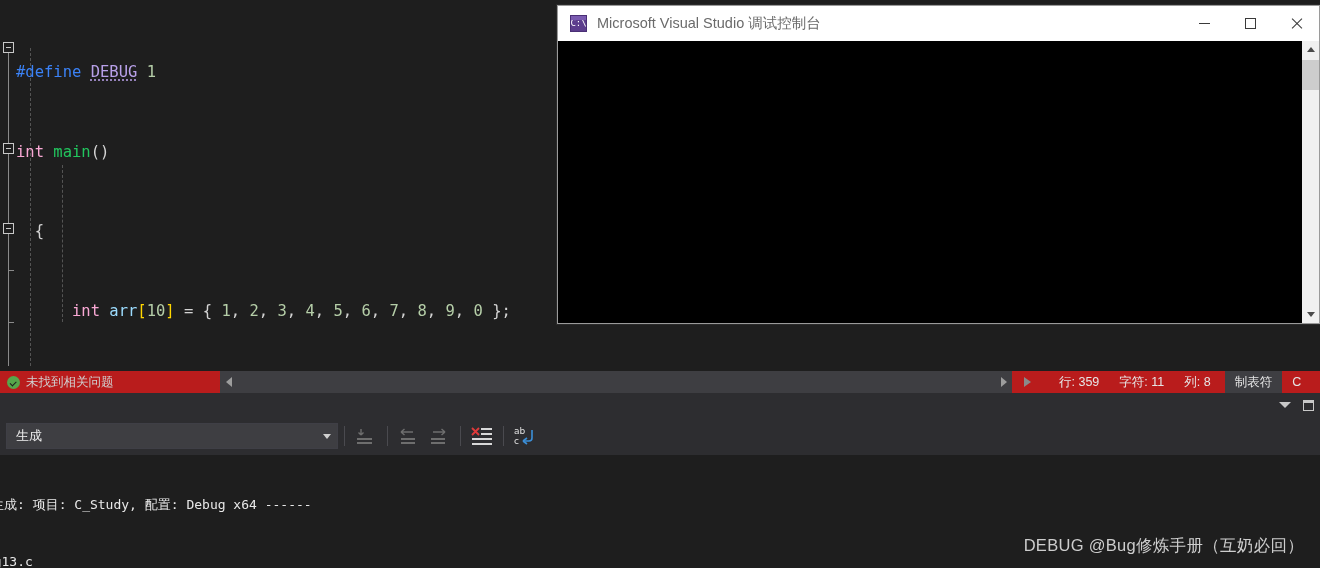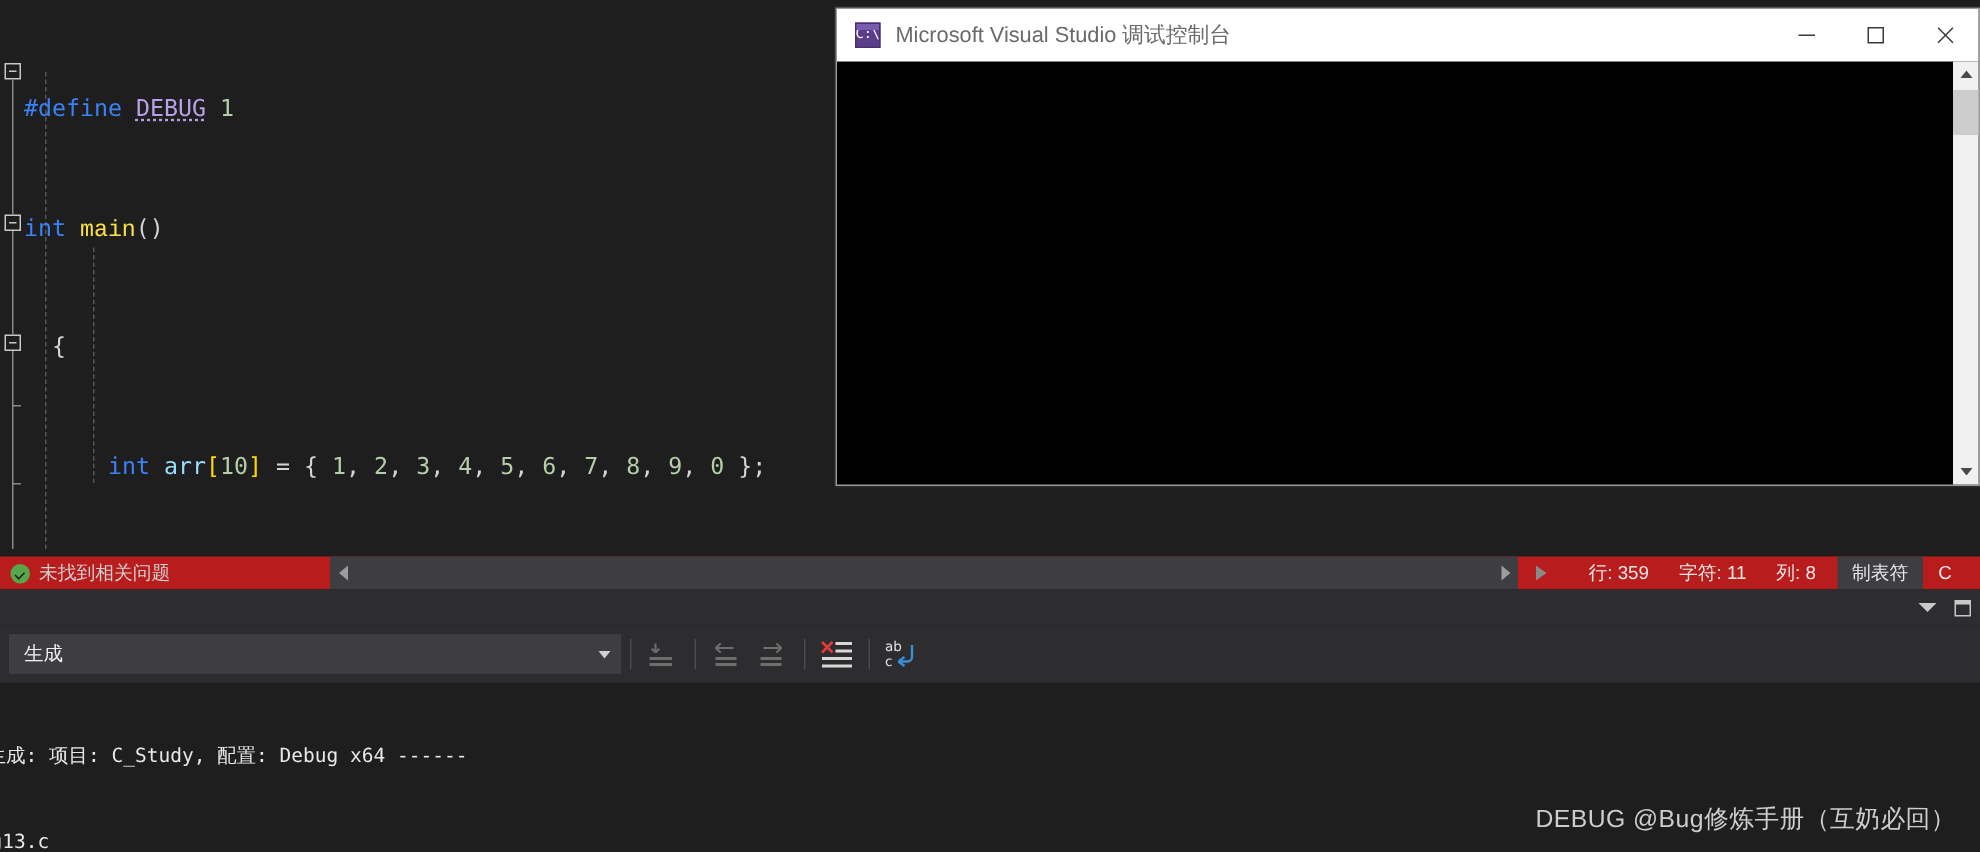--- a/index.html
+++ b/index.html
@@ -38,7 +38,7 @@
   
   .k-pre   { color: #3b82f6; }   
   .k-mac   { color: #b8a0e8; }   
-  .k-type  { color: #3b82f6; }
+  .k-type  { color: #f9a8d4; }
   .k-fn    { color: #fde047; font-family: Liberation Mono, monospace; }
   .k-var   { color: #9cdcfe; }
   .k-num   { color: #b5cea8; }

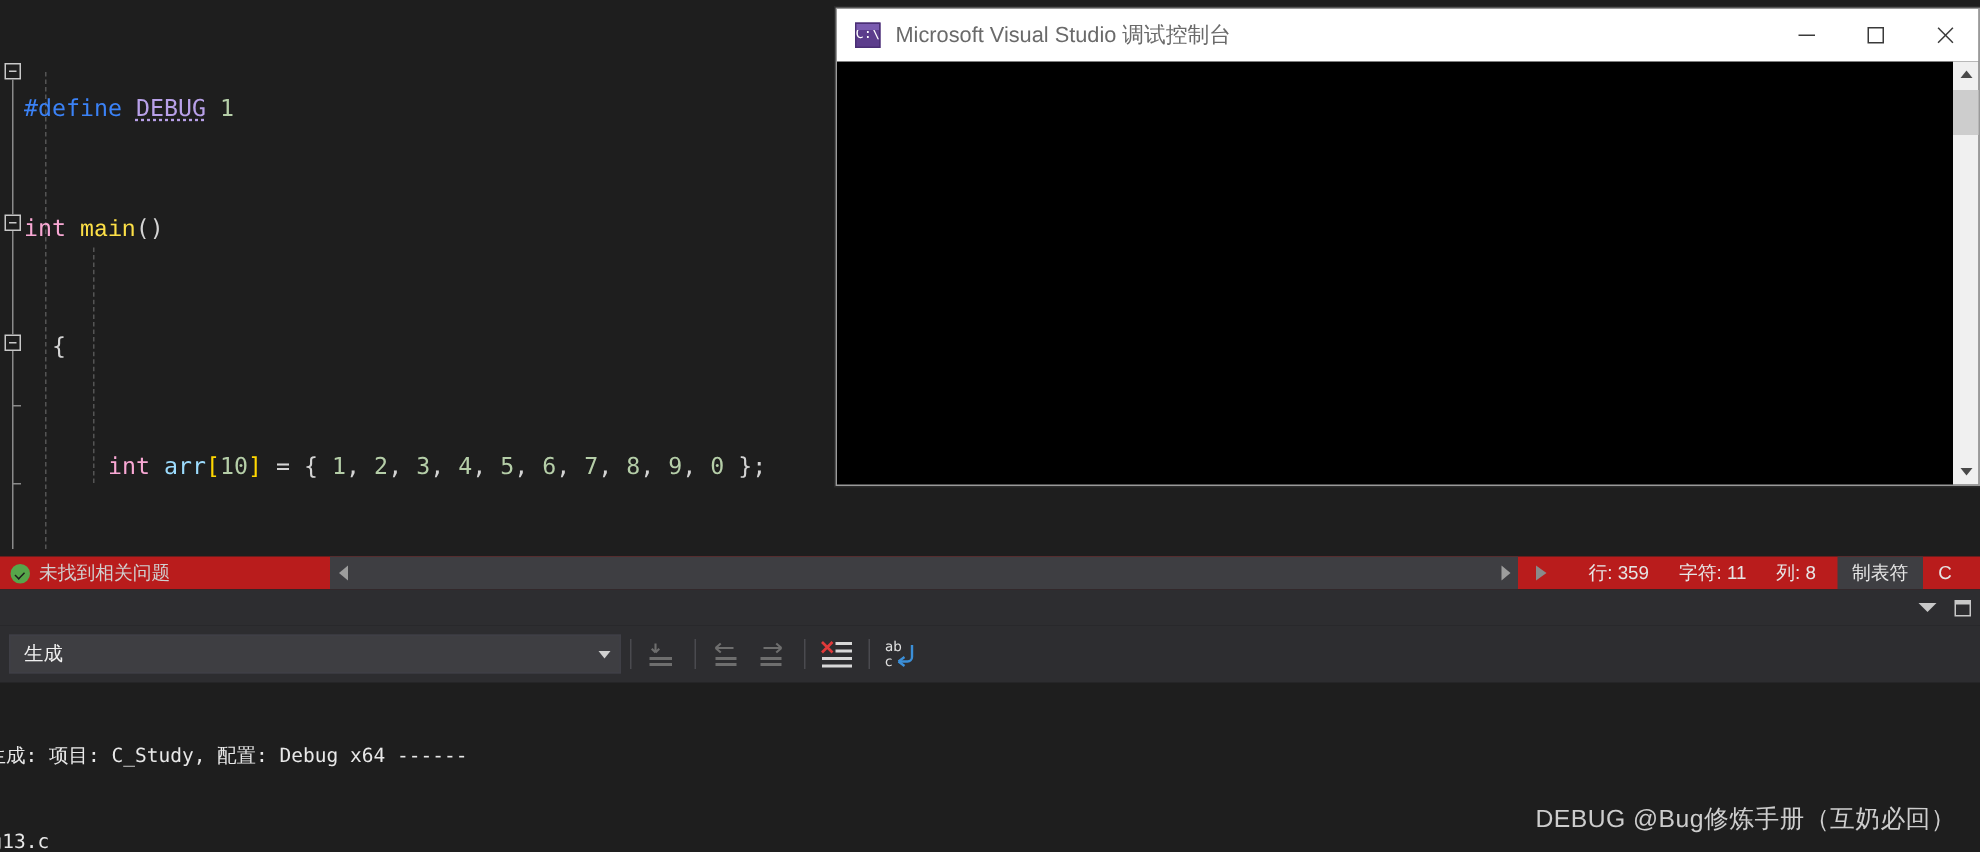--- a/index.html
+++ b/index.html
@@ -39,7 +39,7 @@
   .k-pre   { color: #3b82f6; }   
   .k-mac   { color: #b8a0e8; }   
   .k-type  { color: #f9a8d4; }
-  .k-fn    { color: #fde047; font-family: Liberation Mono, monospace; }
+  .k-fn    { color: #22c55e; }
   .k-var   { color: #9cdcfe; }
   .k-num   { color: #b5cea8; }
   .k-brc   { color: #d4d4d4; }

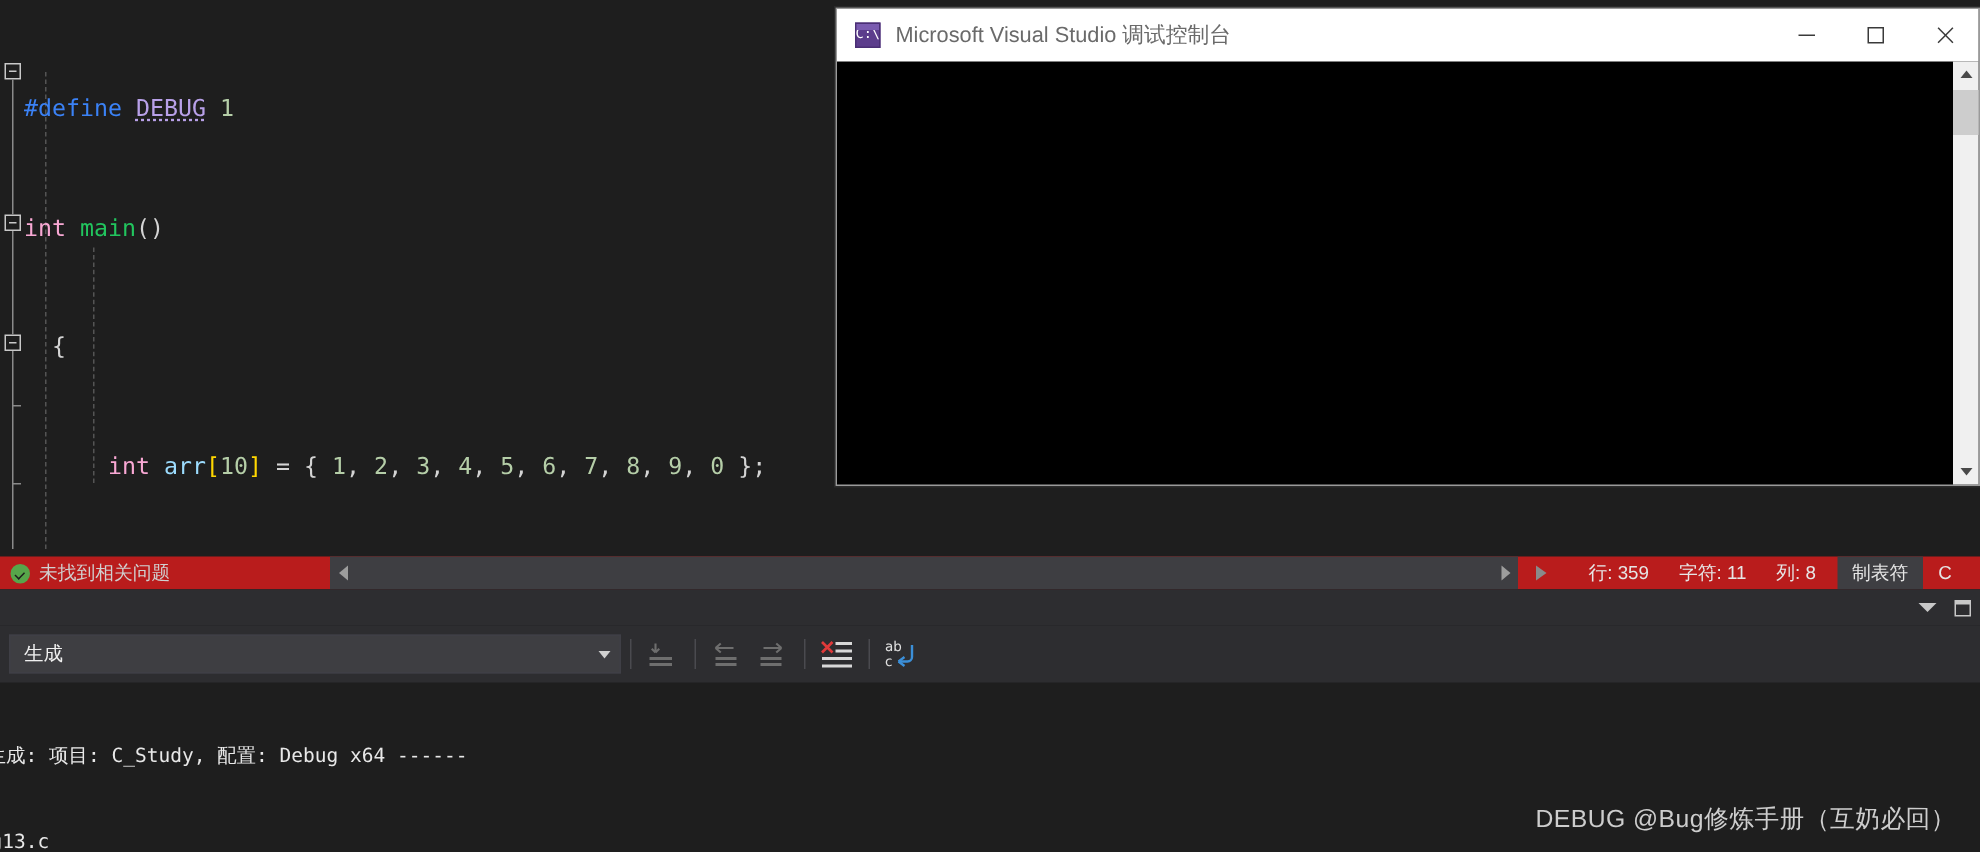--- a/index.html
+++ b/index.html
@@ -104,7 +104,7 @@
     background: #2d2d30; display: flex; align-items: center; padding-left: 6px;
   }
   #combo {
-    width: 408px; height: 26px; background: #3e3e42; border: 1px solid #3f3f46;
+    width: 332px; height: 26px; background: #3e3e42; border: 1px solid #3f3f46;
     display: flex; align-items: center; padding: 0 6px 0 9px; color: #f0f0f0; font-size: 13px;
   }
   #combo .lbl { flex: 1; }

